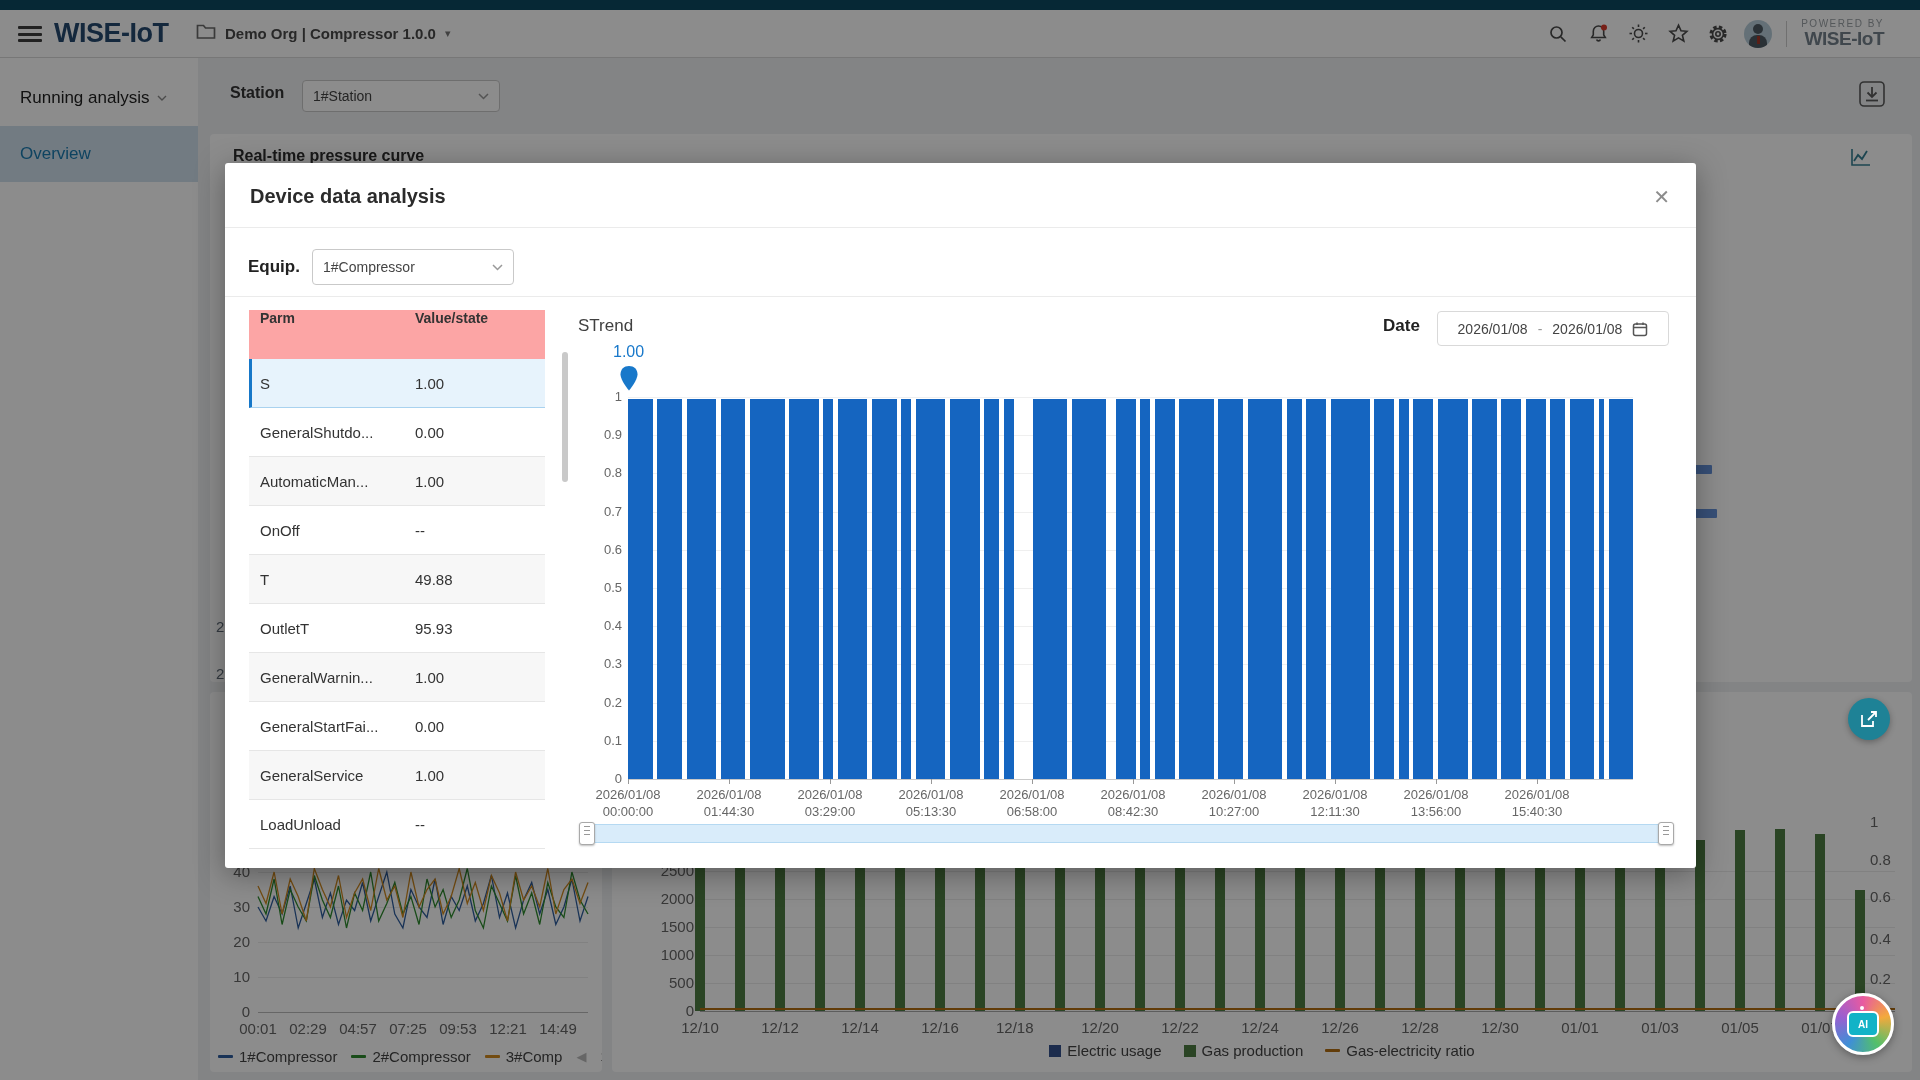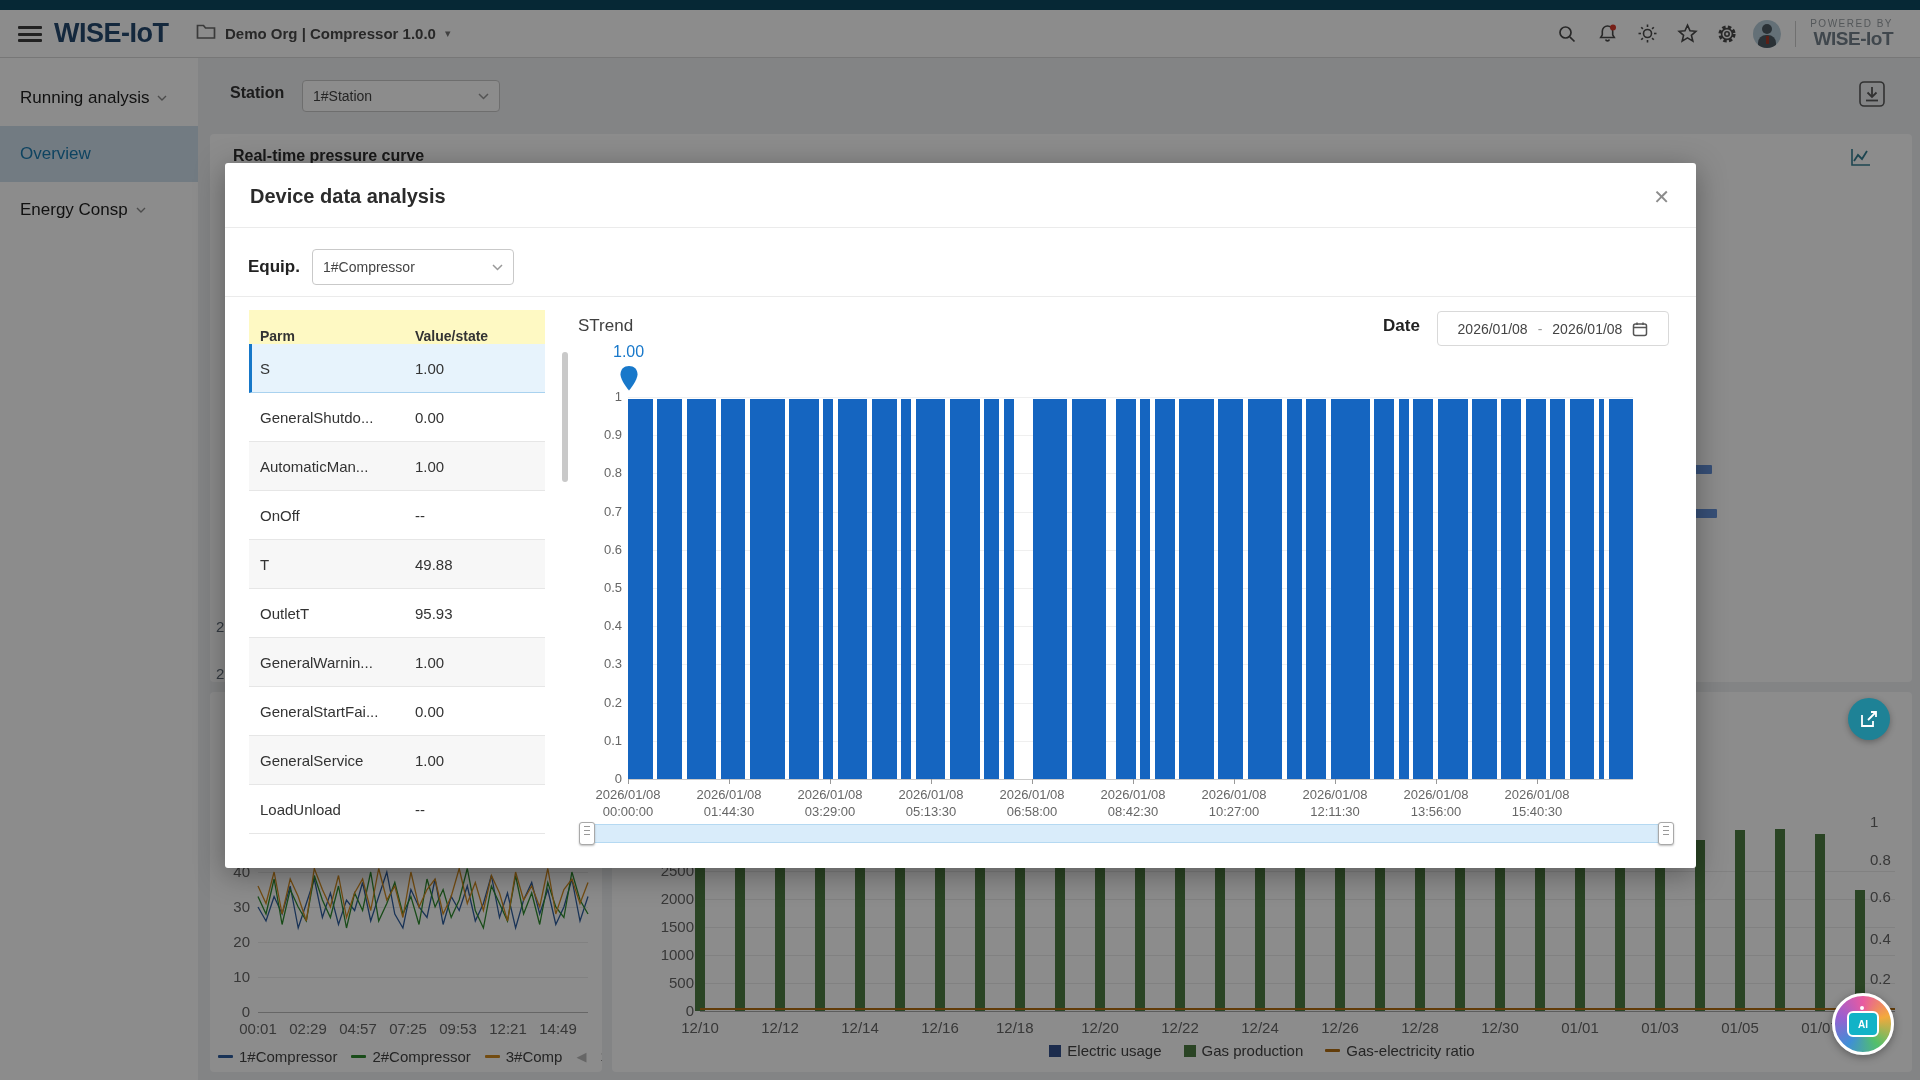--- a/index.html
+++ b/index.html
@@ -22,7 +22,7 @@
   .avatar .bd{position:absolute;left:5px;top:15px;width:18px;height:13px;border-radius:8px 8px 0 0;background:#4e5a63}
   .avatar .tie{position:absolute;left:13px;top:16px;width:3px;height:8px;background:#a3392b}
   .hdiv{width:1px;height:26px;background:#ccc;margin:0 14px 0 8px}
-  .powered{margin-right:27px;text-align:right;line-height:1.1}
+  .powered{margin-right:36px;text-align:right;line-height:1.1}
   .powered .l1{font-size:10px;letter-spacing:1.5px;color:#9aa0a5}
   .powered .l2{font-size:19px;font-weight:800;color:#75828c;letter-spacing:-.5px}
   

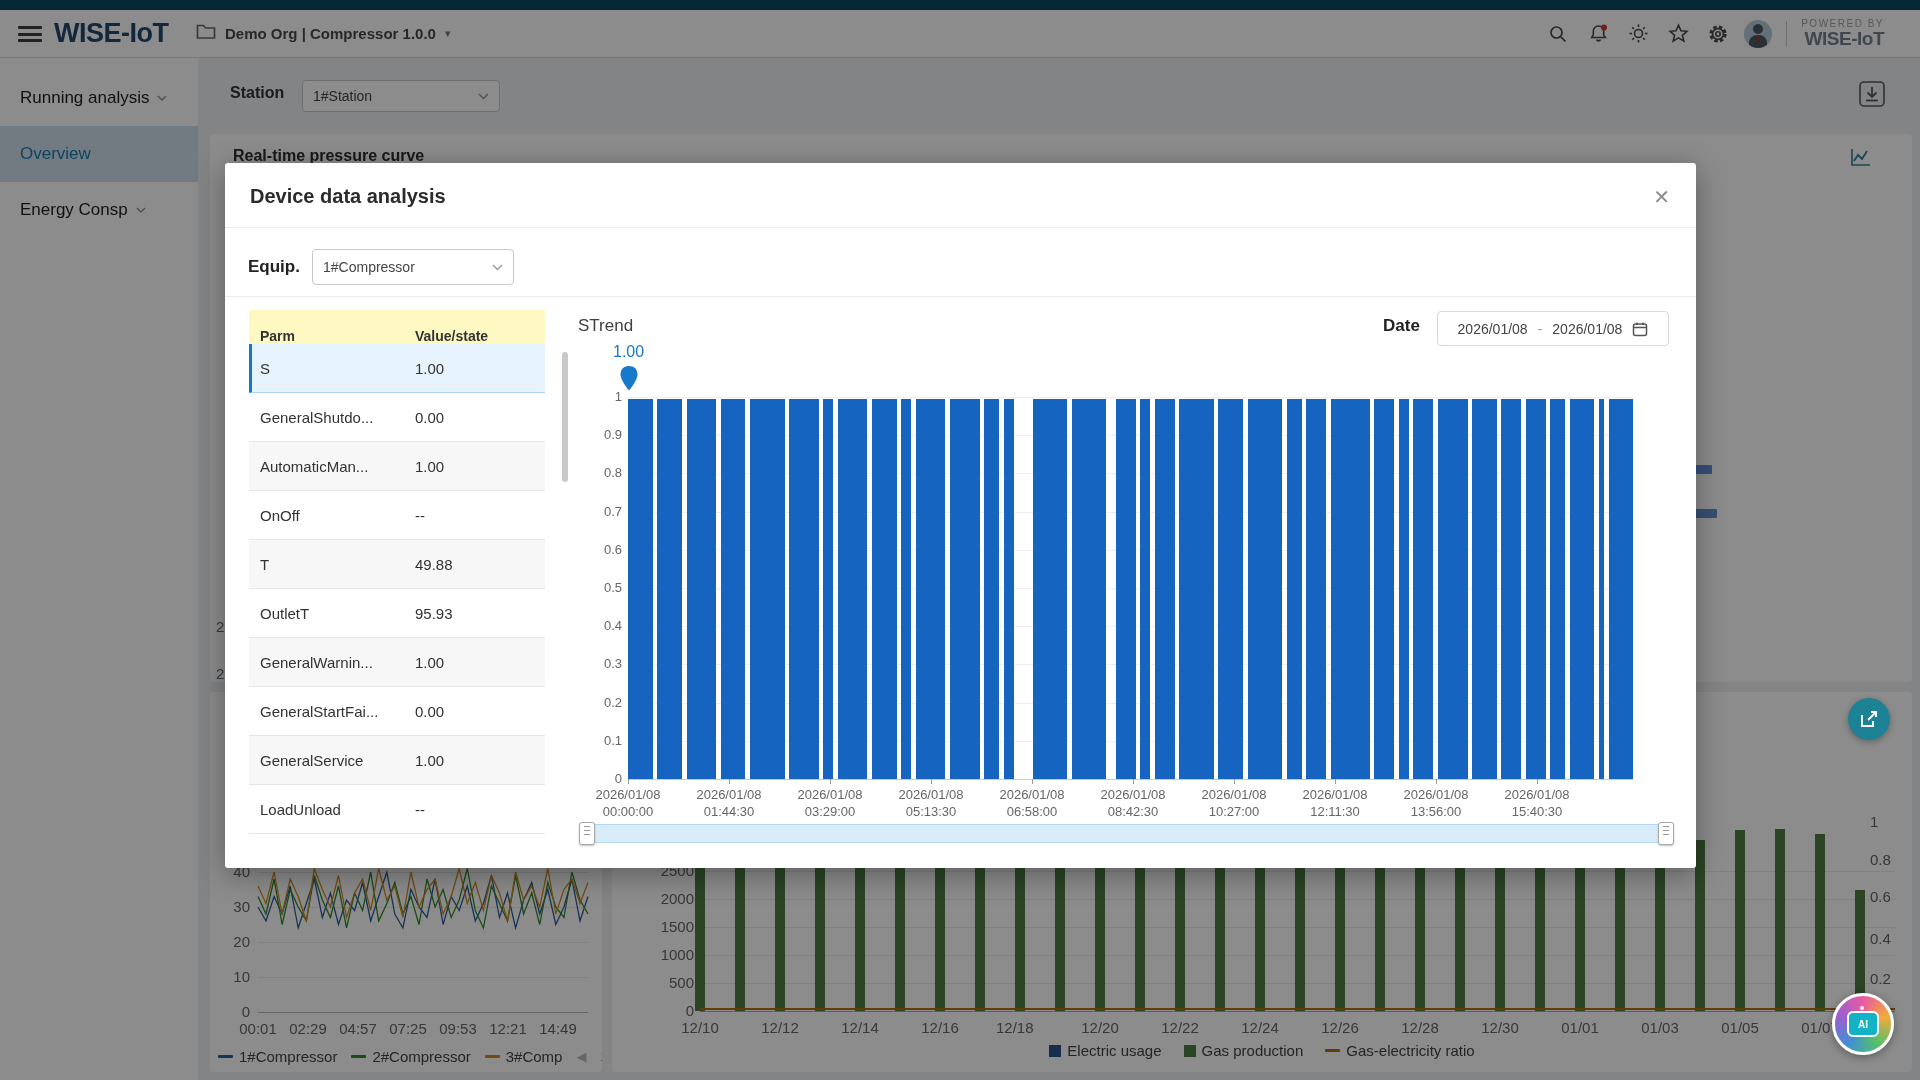--- a/index.html
+++ b/index.html
@@ -167,12 +167,6 @@
       </div>
       <div class="sitem active">
         <span>Overview</span>
-      </div>
-      <div class="sitem">
-        <span>Energy Consp</span>
-        <svg width="10" height="6" viewBox="0 0 10 6">
-          <path d="M1 1 l4 4 4-4" fill="none" stroke="#8a8a8a" stroke-width="1.4"></path>
-        </svg>
       </div>
     </div>
 

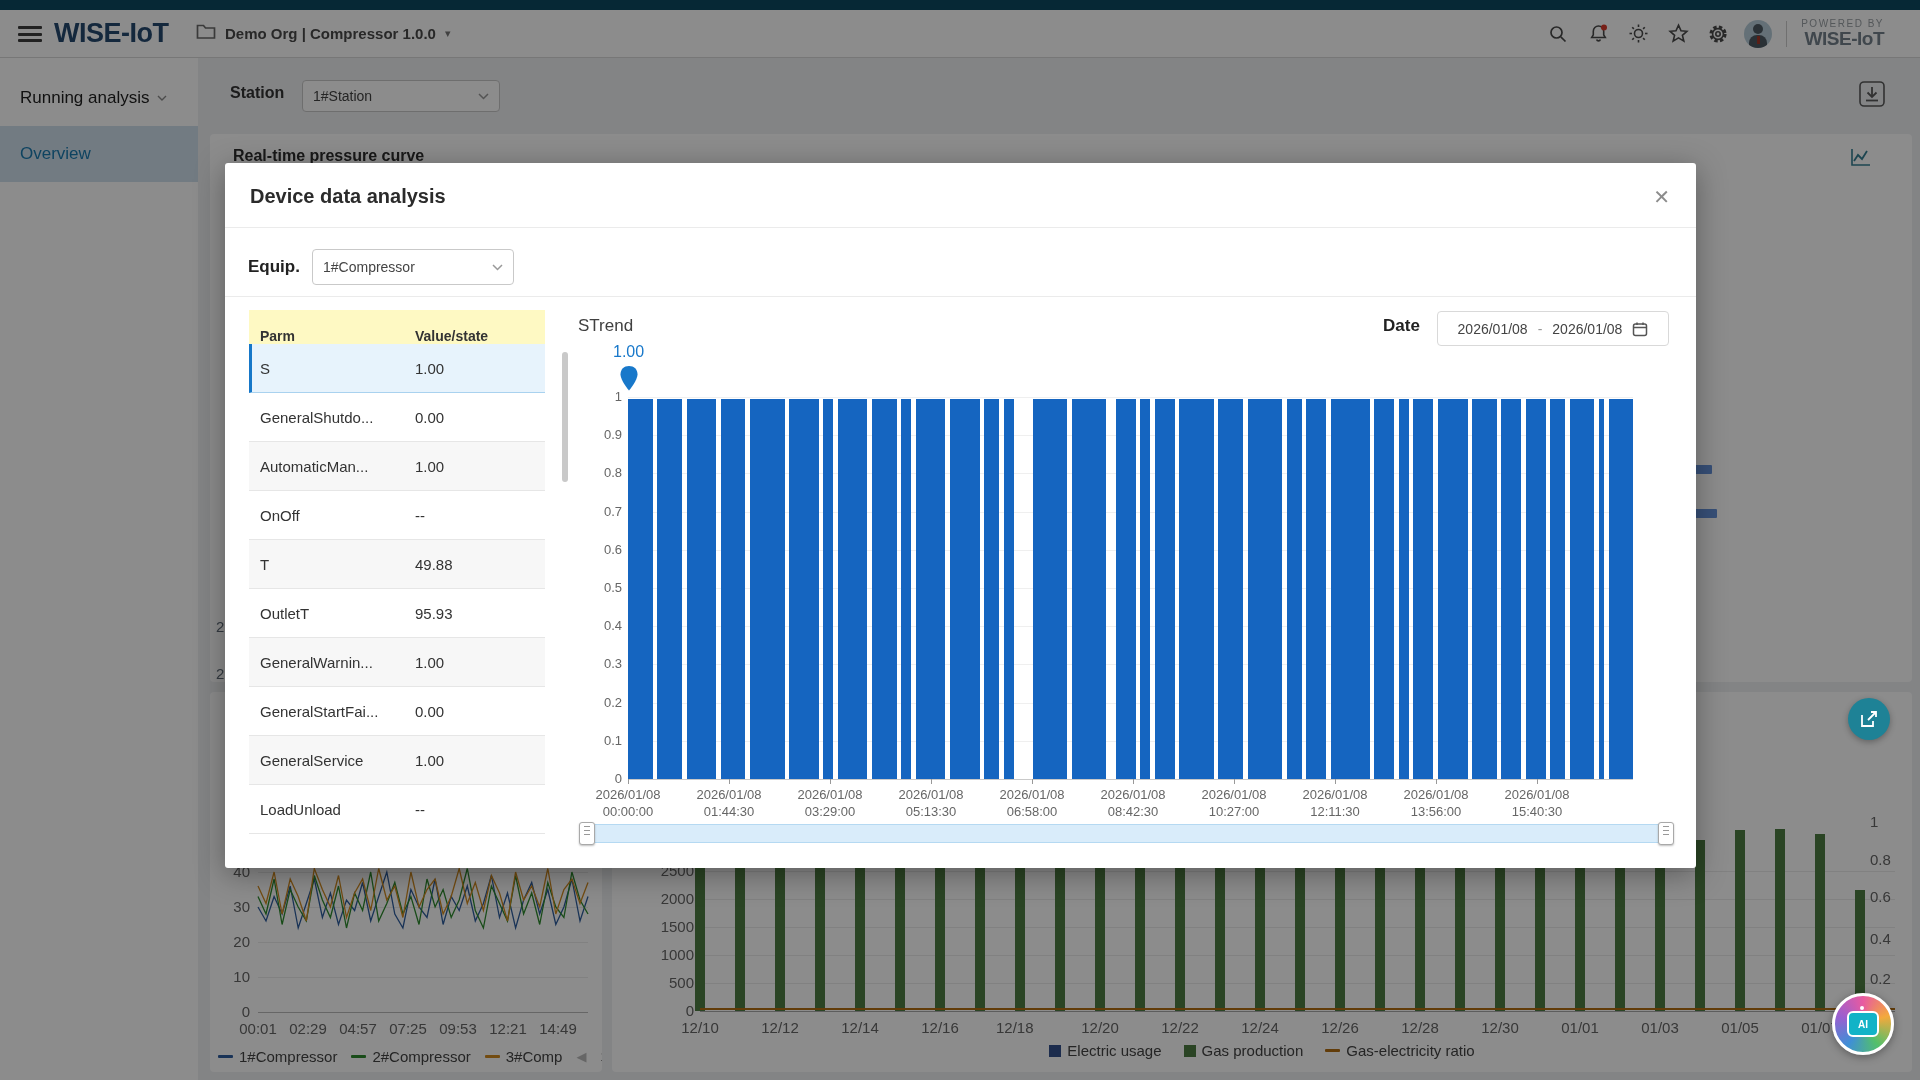--- a/index.html
+++ b/index.html
@@ -49,7 +49,7 @@
   .mdiv{position:absolute;left:0;width:1471px;height:1px;background:#ebebeb}
   .eqlabel{position:absolute;left:23px;top:94px;font-size:17px;font-weight:bold;color:#222}
   .ptable{position:absolute;left:24px;top:147px;width:296px}
-  .phead{height:34px;background:#fef9c3;display:flex;align-items:flex-end;font-size:14px;font-weight:bold;color:#333}
+  .phead{height:49px;background:#fca5a5;display:flex;align-items:flex-start;font-size:14px;font-weight:bold;color:#333}
   .trow{height:48px;display:flex;align-items:center;font-size:15px;color:#333;border-bottom:1px solid #e6e6e6;cursor:pointer}
   .trow.alt{background:#f7f7f7}
   .trow.sel{background:#e7f3fc;border-left:3px solid #1677c8;border-bottom:1px solid #a9d2ef}

